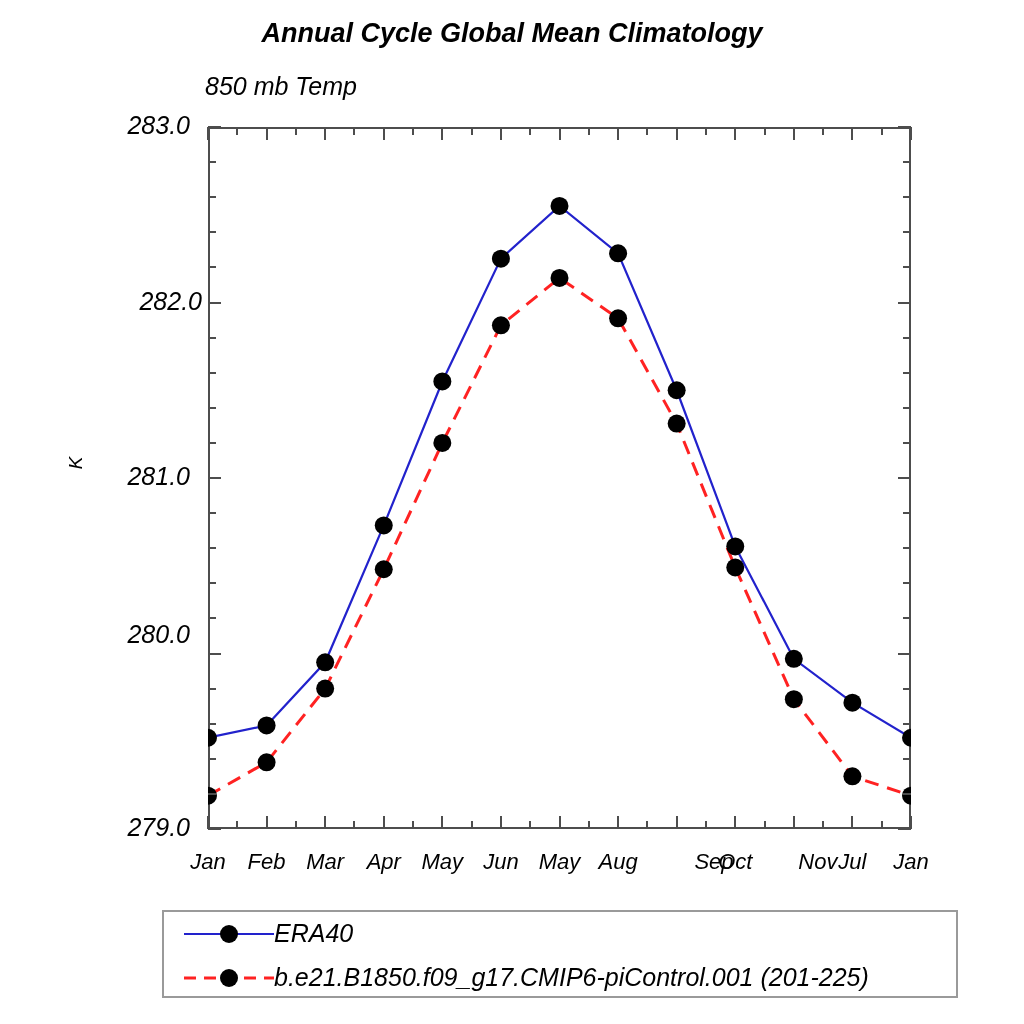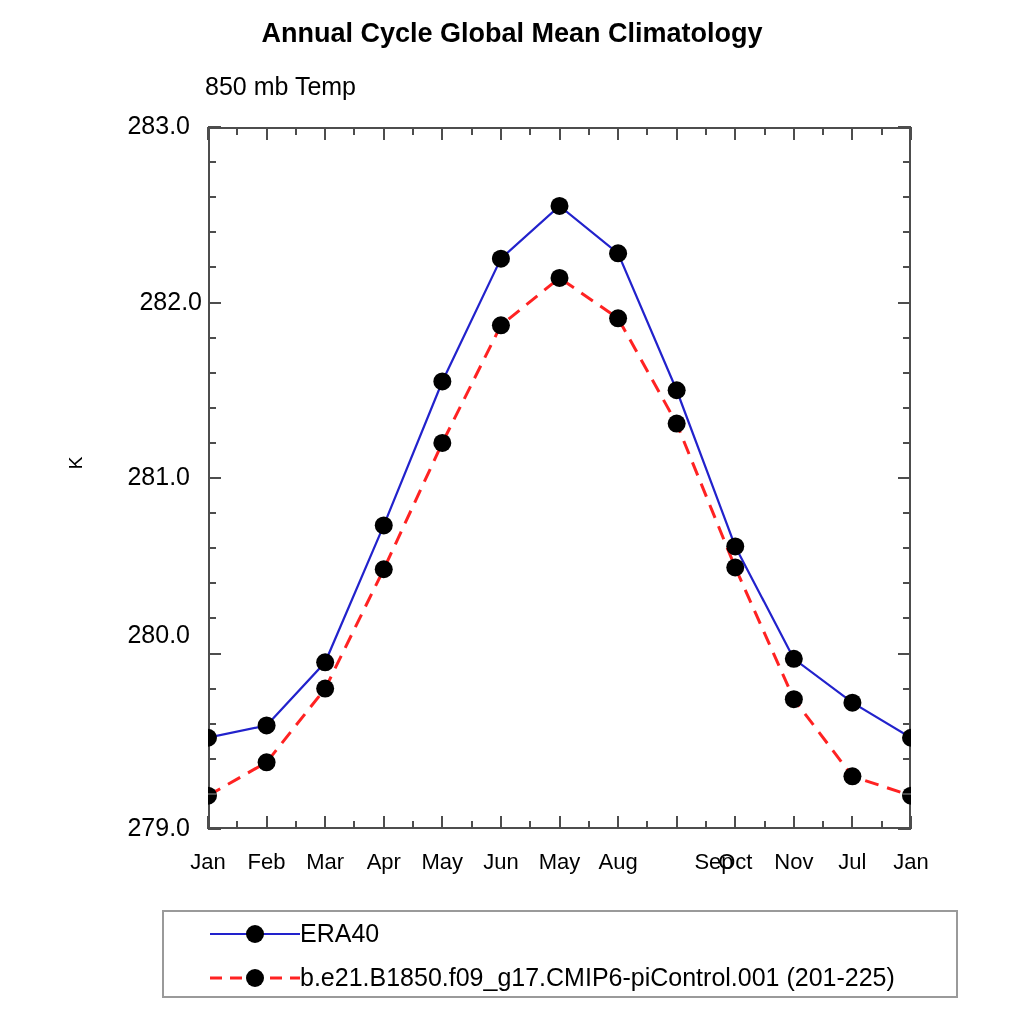--- a/index.html
+++ b/index.html
@@ -14,6 +14,7 @@
     background: #ffffff;
     font-family: "Liberation Sans", sans-serif;
     overflow: hidden;
+    font-style: italic;
   }
 
   

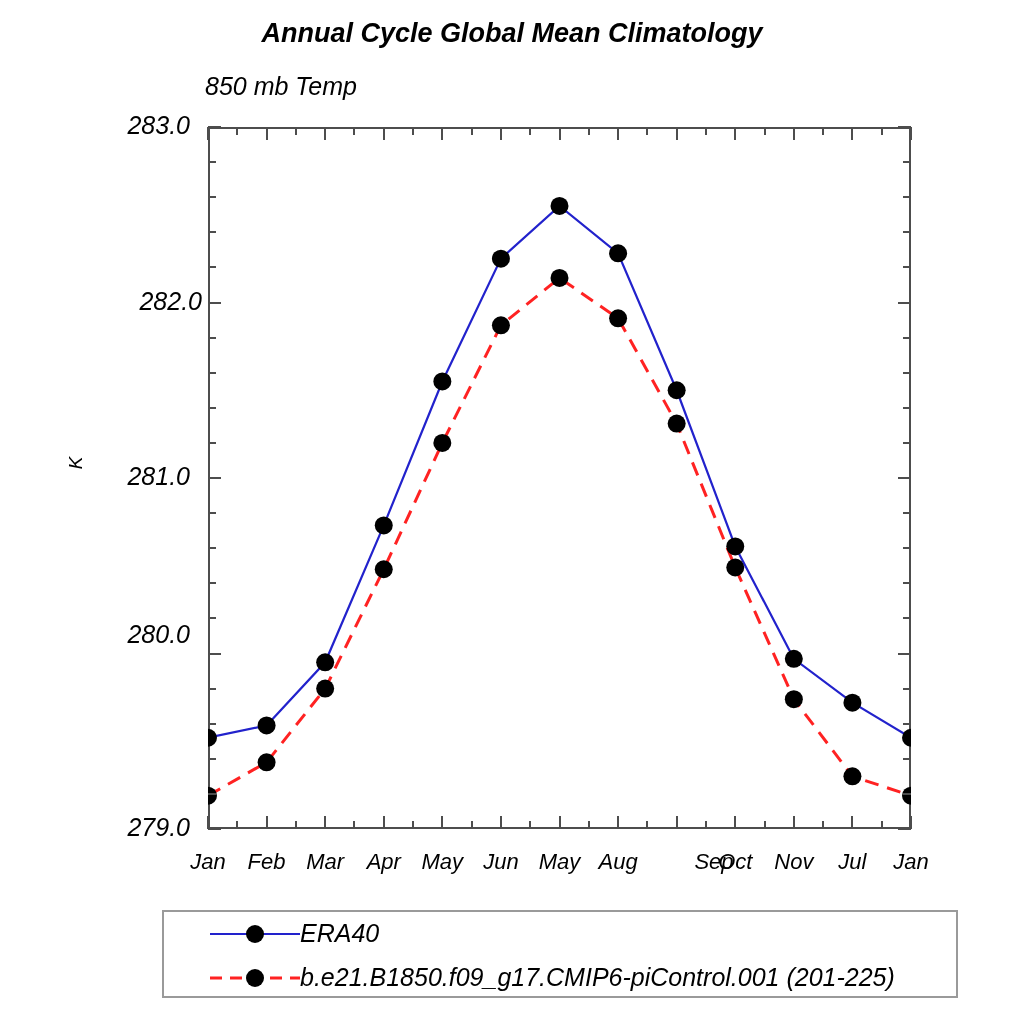--- a/index.html
+++ b/index.html
@@ -290,7 +290,7 @@
       <div class="xlabel" style="left: 573.083px; top: 849px;">Aug</div>
       <div class="xlabel" style="left: 669px; top: 849px;">Sep</div>
       <div class="xlabel" style="left: 690.25px; top: 849px;">Oct</div>
-      <div class="xlabel" style="left: 748.833px; top: 849px;">Nov</div>
+      <div class="xlabel" style="left: 748.833px; top: 849px; padding-left: 24px;">Nov</div>
       <div class="xlabel" style="left: 807.417px; top: 849px;">Jul</div>
       <div class="xlabel" style="left: 866px; top: 849px;">Jan</div>
     </div>

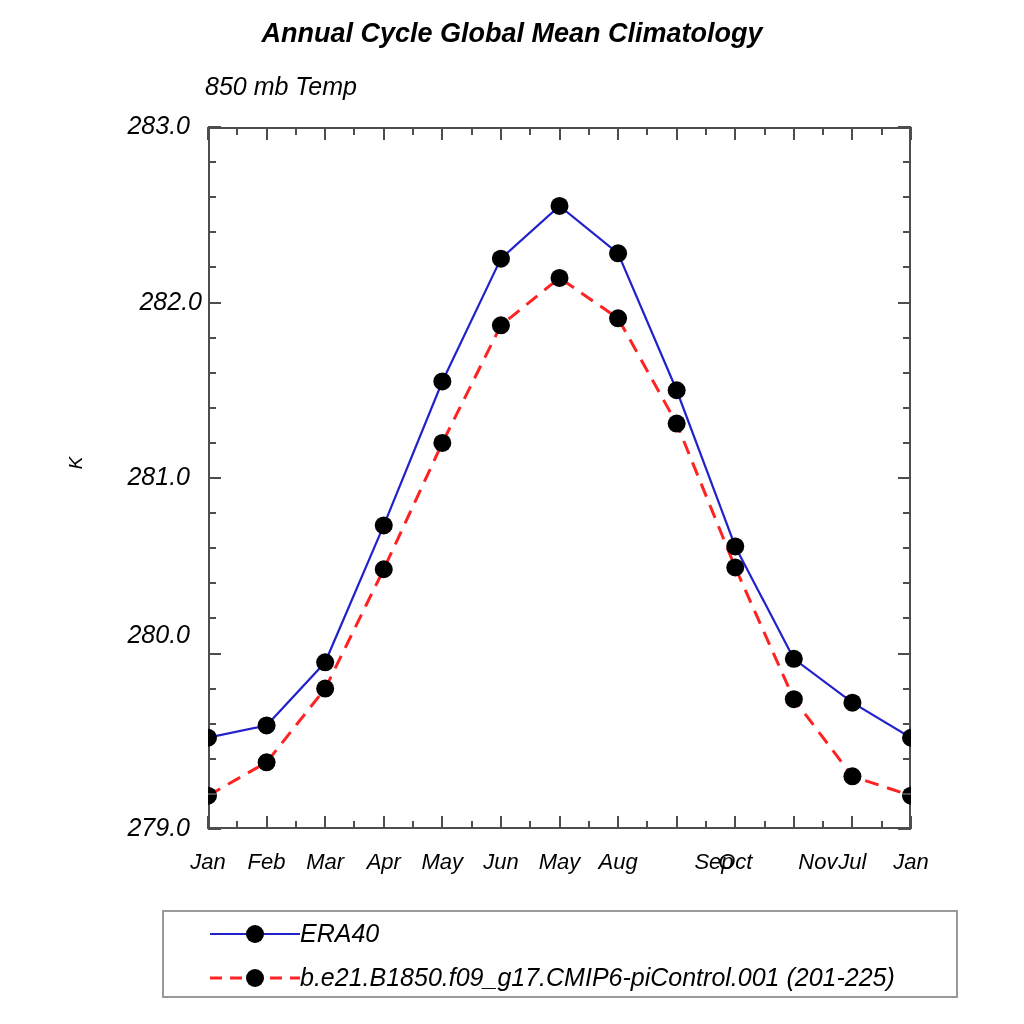--- a/index.html
+++ b/index.html
@@ -114,7 +114,6 @@
     left: 0;
     width: 100%;
     height: 44px;
-    margin-left: 26px;
   }
   #legend-row-0 { top: 0px; }
   #legend-row-1 { top: 44px; }

